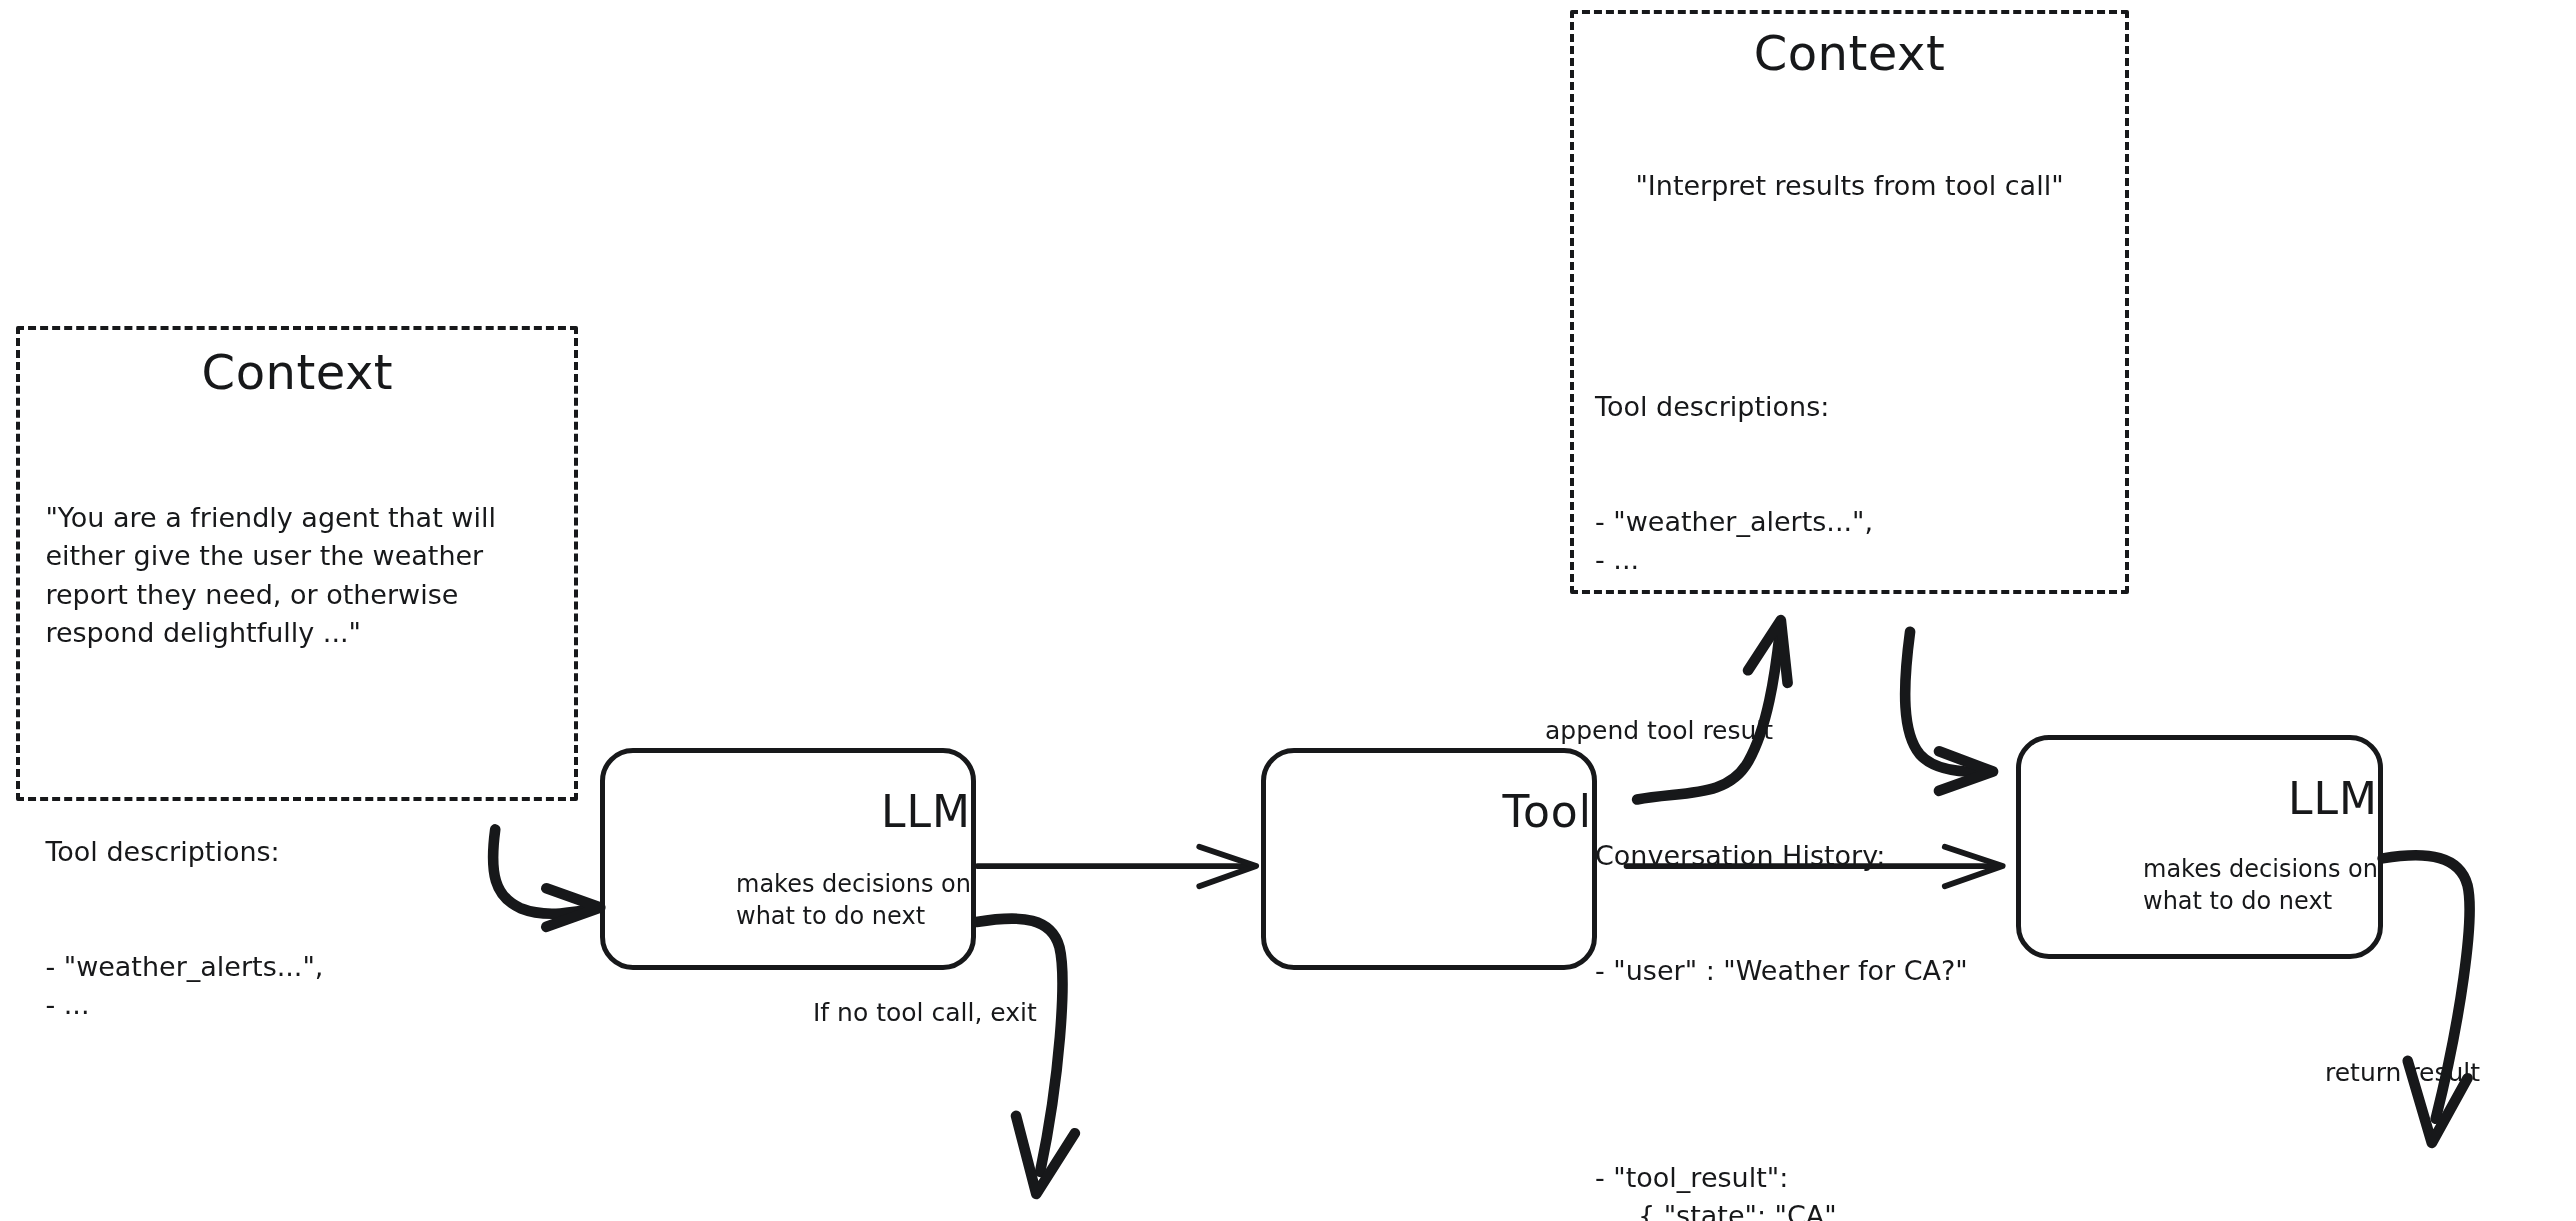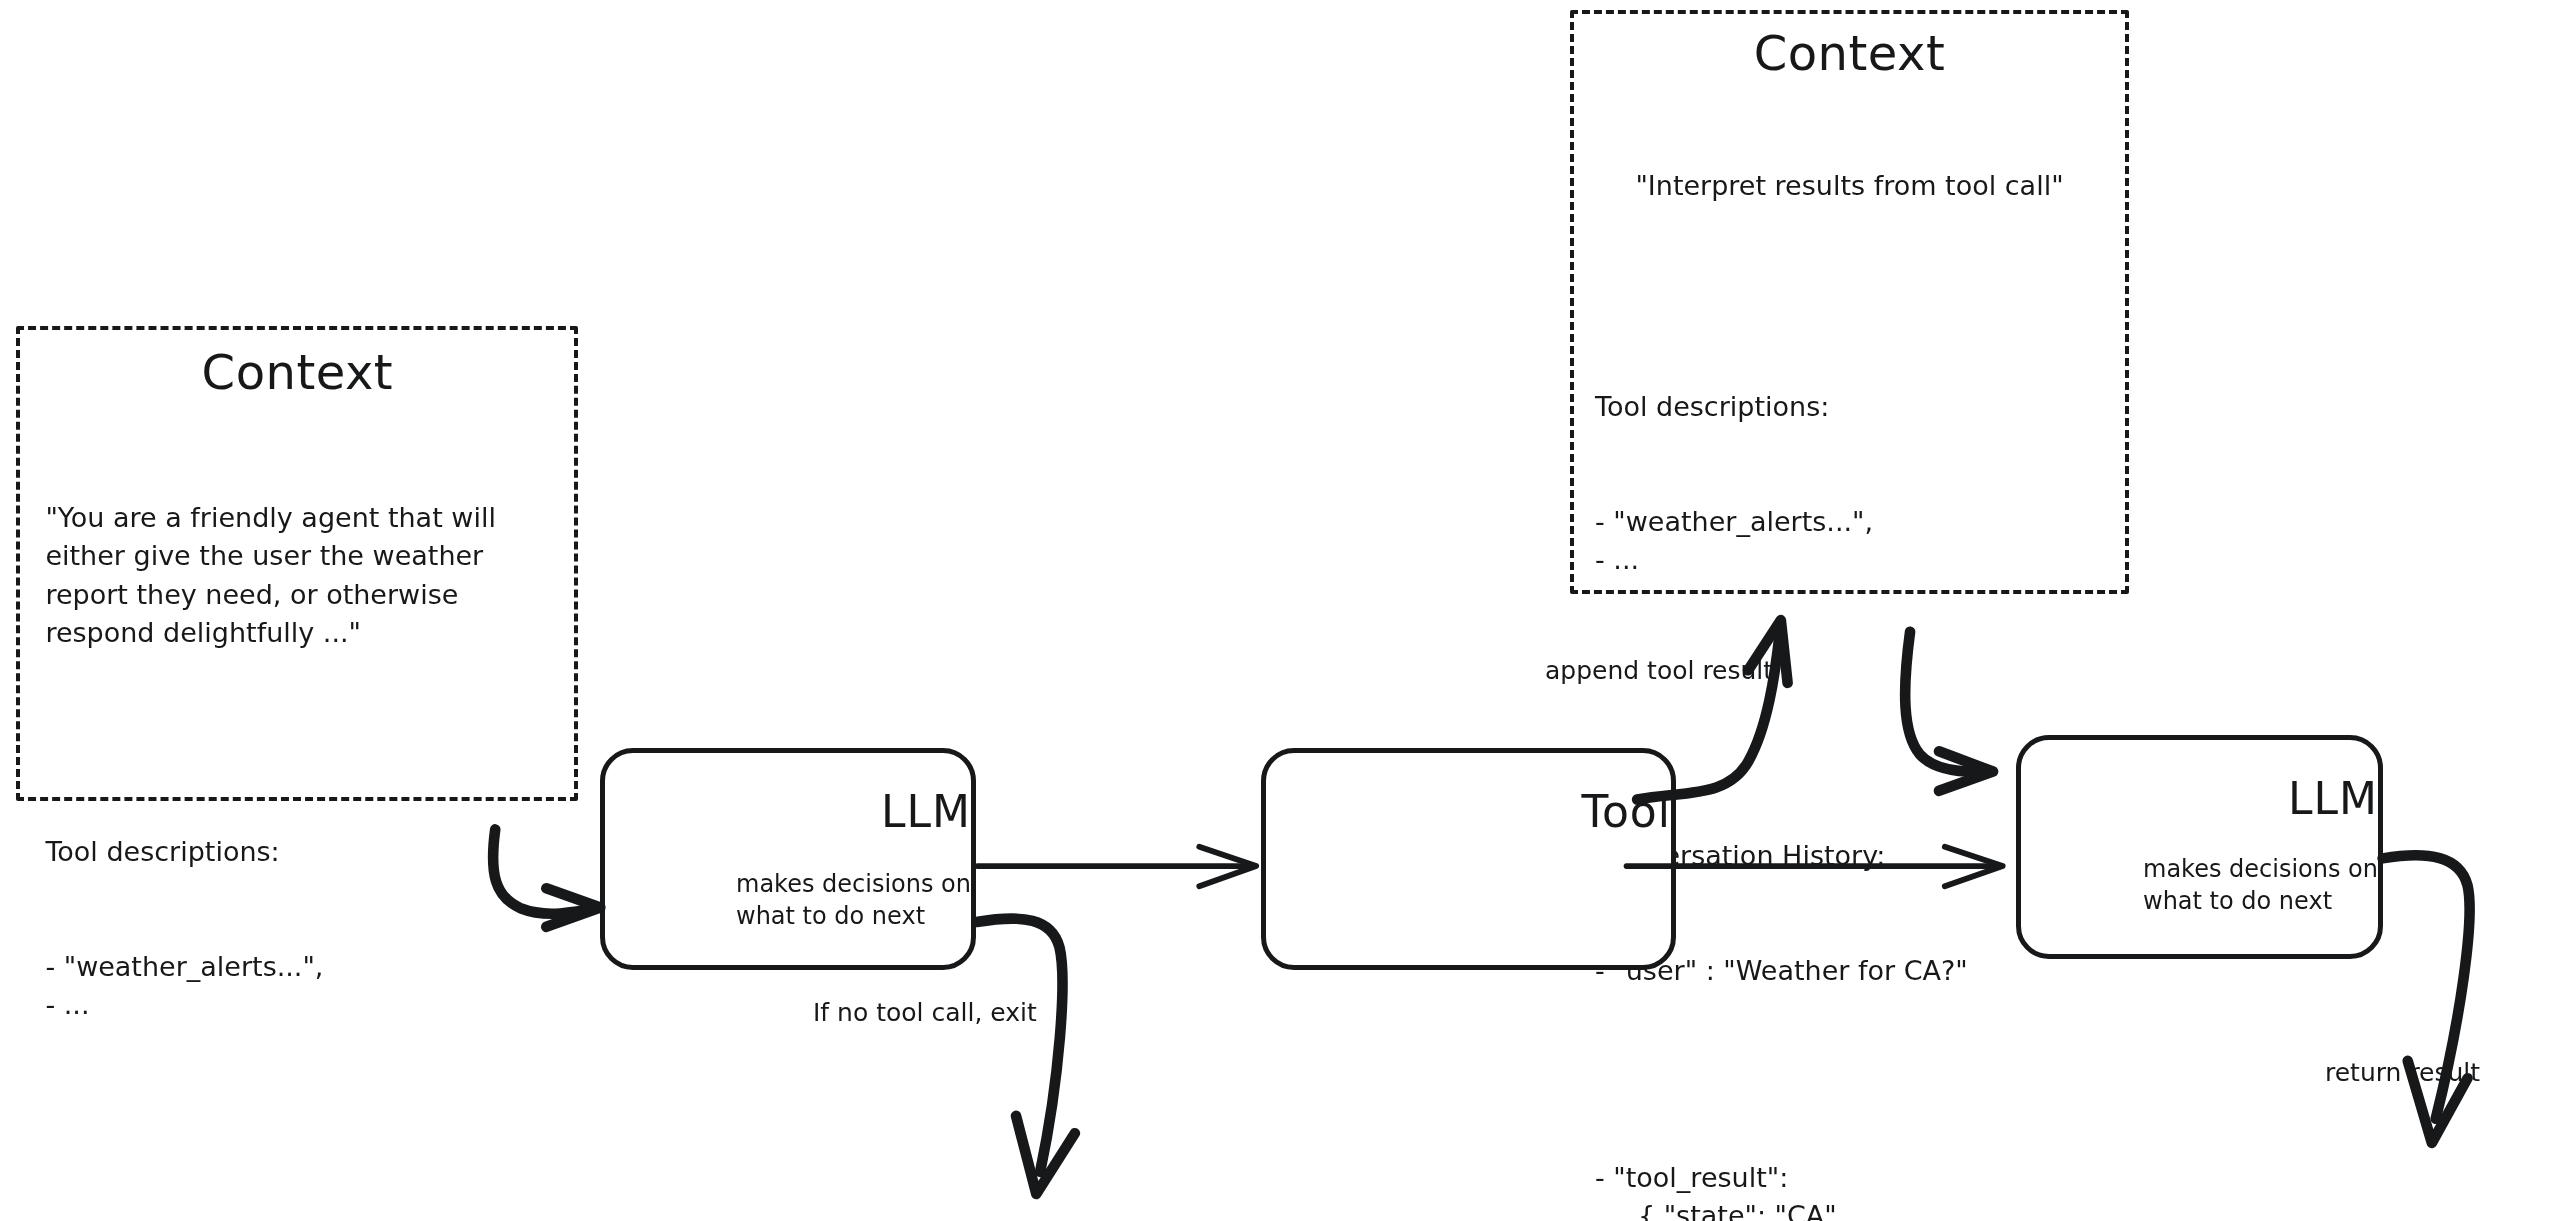--- a/index.html
+++ b/index.html
@@ -196,7 +196,7 @@
 
   <div class="edge-label" style="left:813px; top:998px;">If no tool call, exit</div>
 
-  <div class="edge-label" style="left:1545px; top:656px;text-align:right;">append tool result</div>
+  <div class="edge-label" style="left:1545px; top:716px;text-align:right;">append tool result</div>
 
   <div class="edge-label" style="left:2325px; top:1023px;margin-top:35px;">return result</div>
 

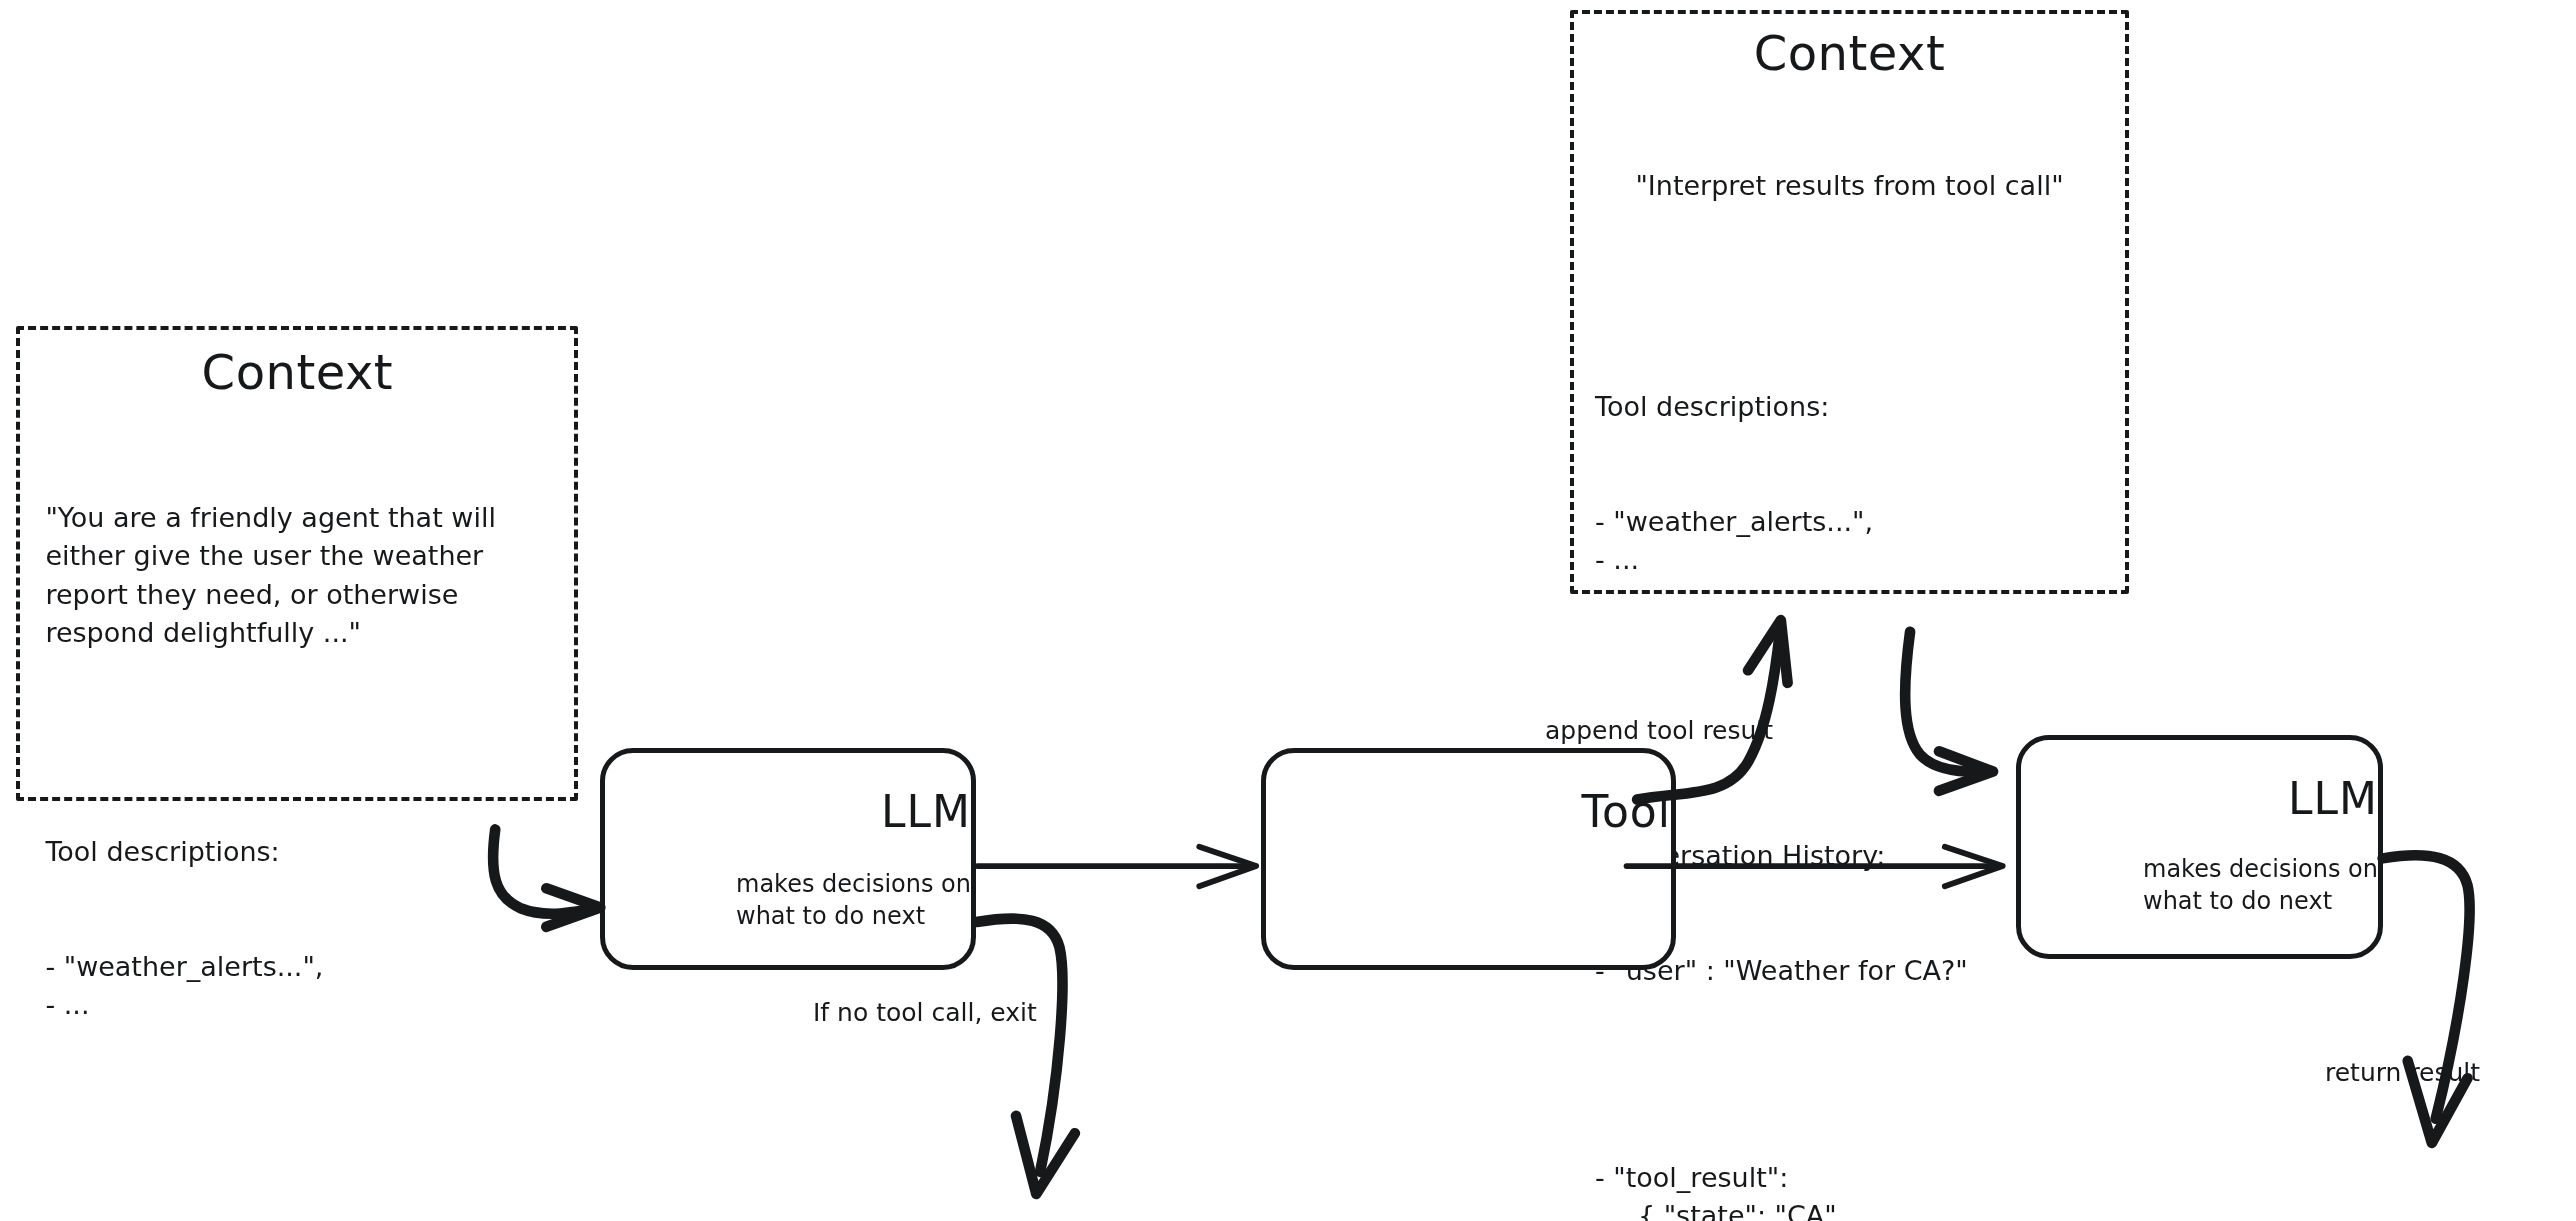--- a/index.html
+++ b/index.html
@@ -145,7 +145,7 @@
 what to do next</div>
   </div>
 
-  <div class="node" style="left:1261px; top:748px; width:415px; height:222px; padding-top:33px;">
+  <div class="node" style="left:1261px; top:748px; width:336px; height:222px; padding-top:33px;">
     <div class="node-title">Tool</div>
   </div>
 

